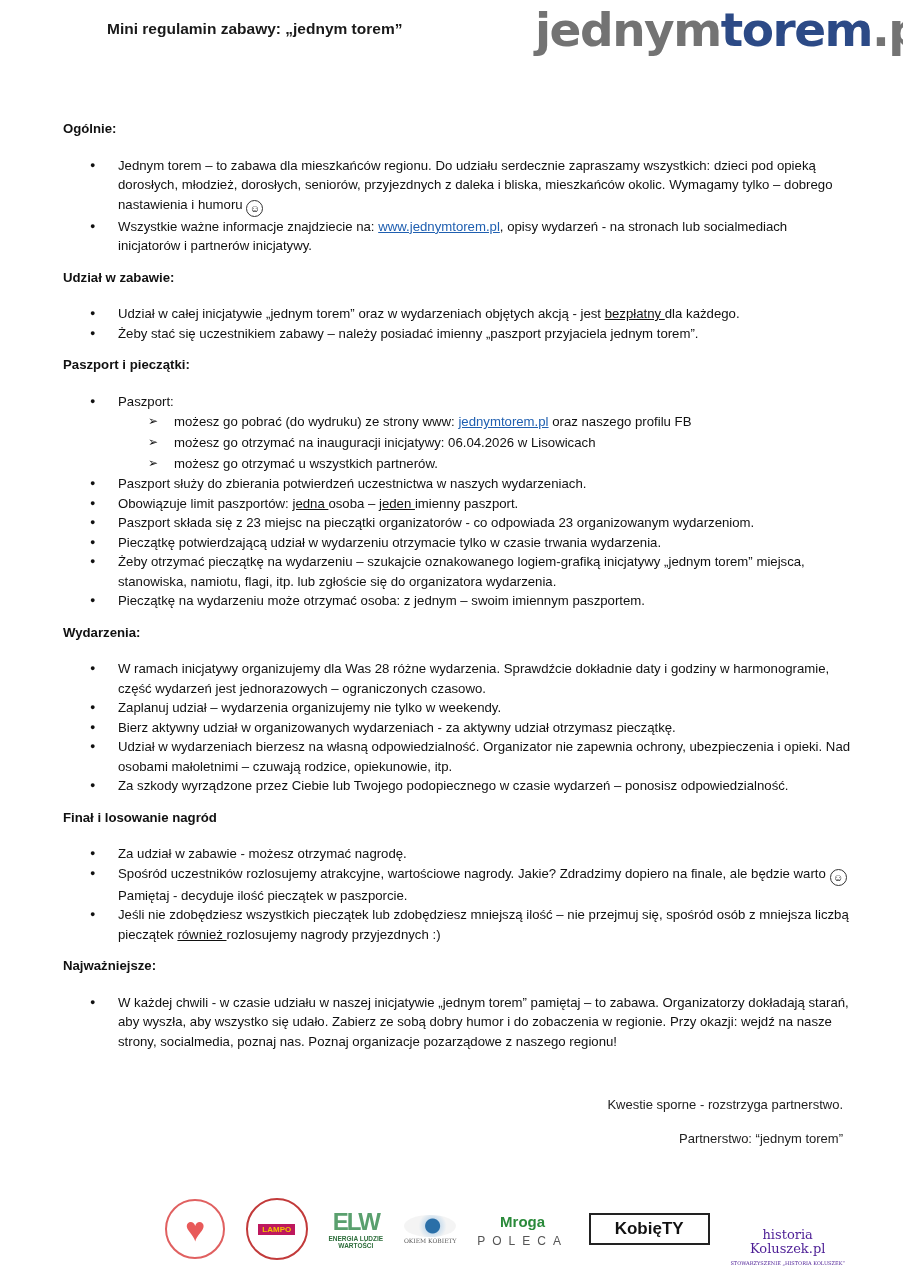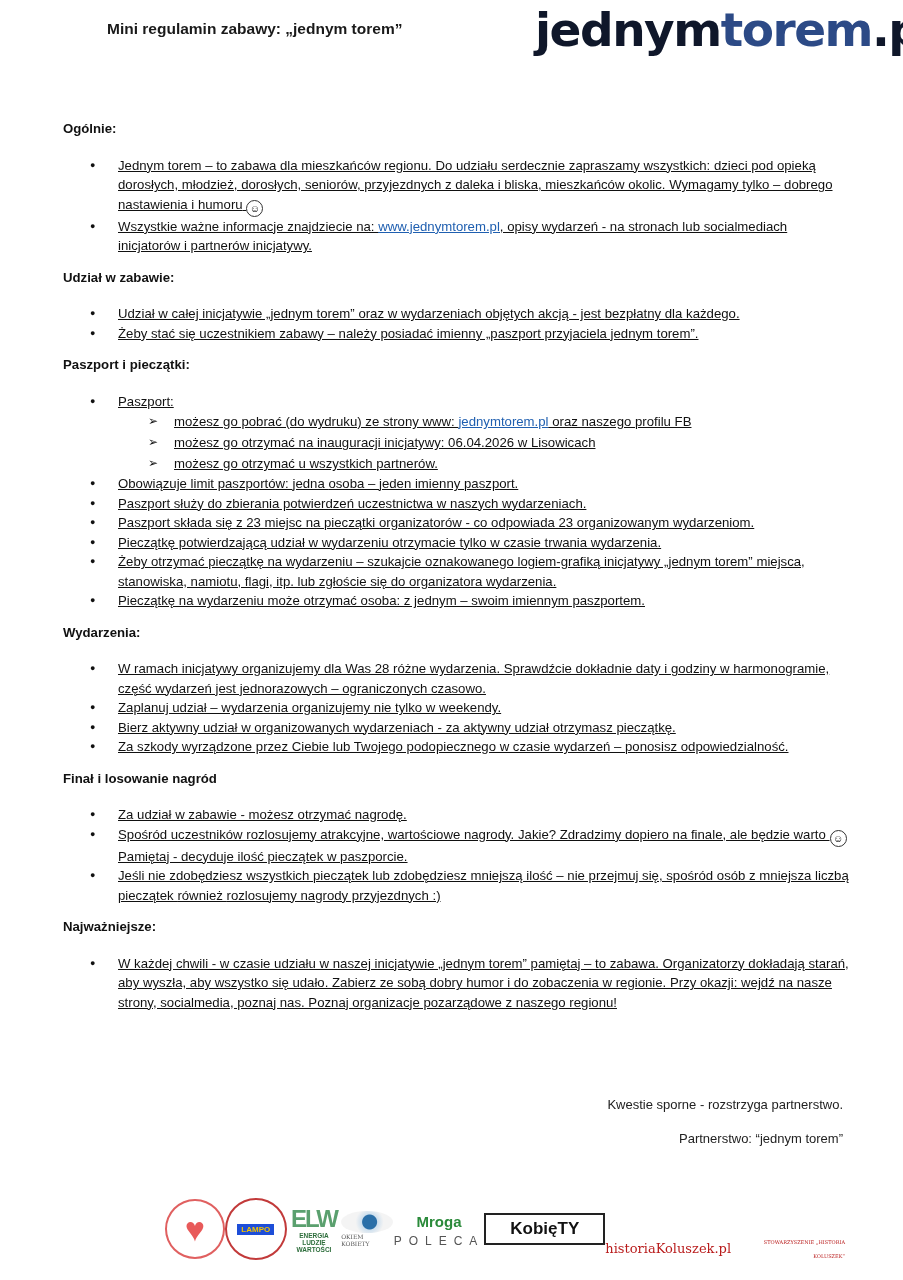--- a/index.html
+++ b/index.html
@@ -8,7 +8,7 @@
   .doc-title { position: absolute; left: 107px; top: 20px; font-size: 15.5px; font-weight: bold; color: #1a1a1a; }
   .logo { position: absolute; left: 535px; top: 2px; font-size: 47px; font-weight: bold; letter-spacing: -1.5px;
           font-family: "DejaVu Sans", sans-serif; }
-  .logo .g { color: #0f172a; }
+  .logo .g { color: #737373; }
   .logo .b { color: #2c4a86; }
   .content { position: absolute; left: 63px; top: 119px; width: 790px; font-size: 13.2px; line-height: 19.5px; }
   .section-title { font-weight: bold; margin: 0 0 17px 0; font-size: 13.2px; }

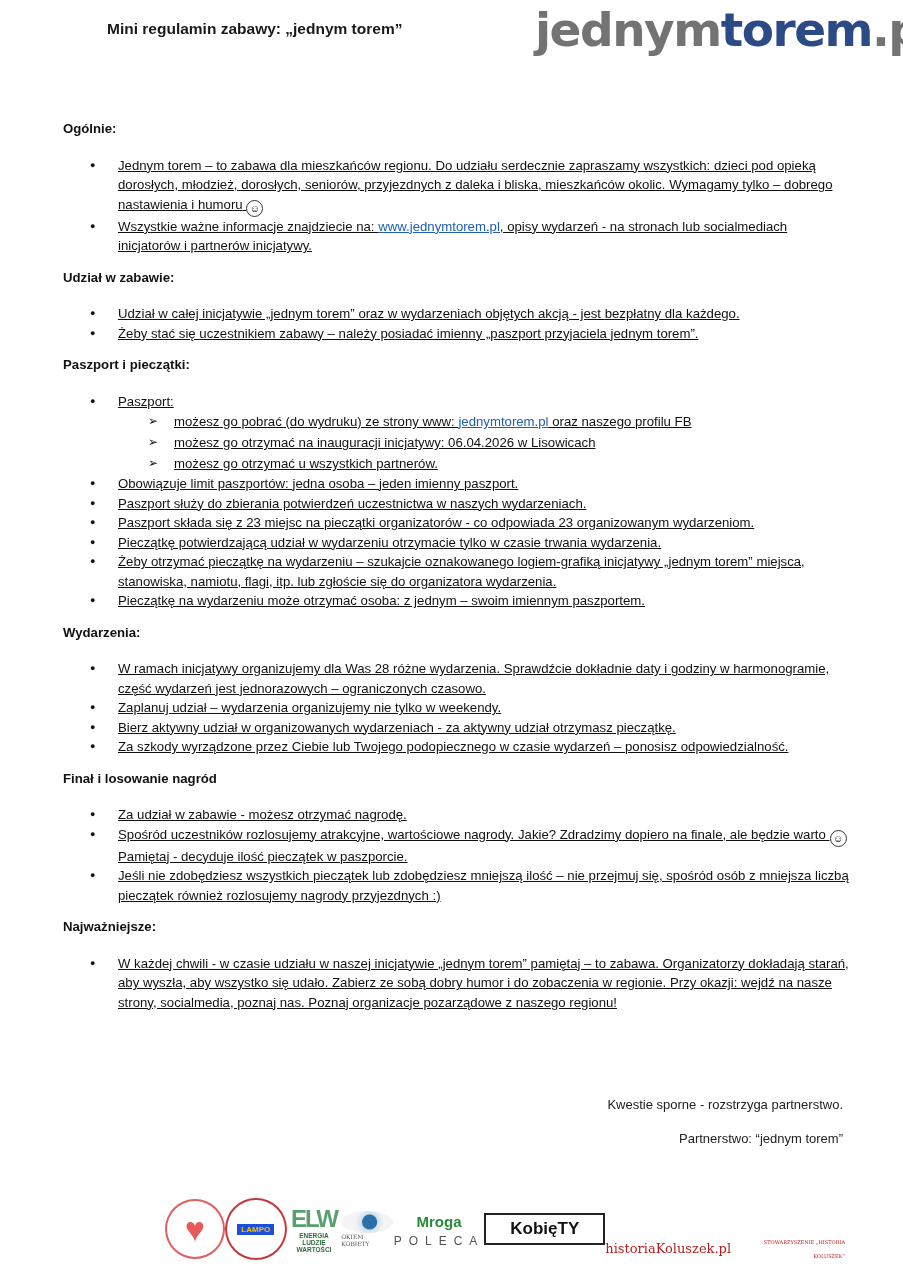--- a/index.html
+++ b/index.html
@@ -12,7 +12,7 @@
   .logo .b { color: #2c4a86; }
   .content { position: absolute; left: 63px; top: 119px; width: 790px; font-size: 13.2px; line-height: 19.5px; }
   .section-title { font-weight: bold; margin: 0 0 17px 0; font-size: 13.2px; }
-  ul.items { list-style: none; margin: 12px 0 12px 0; padding: 0 0 0 55px; text-decoration: underline; }
+  ul.items { list-style: none; margin: 12px 0 12px 0; padding: 0 0 0 55px; }
   ul.items > li { position: relative; margin: 0; }
   ul.items > li::before { content: "\25CF"; position: absolute; left: -28px; top: 0; font-size: 9px; }
   ul.sub { list-style: none; margin: 0; padding: 0 0 0 56px; }

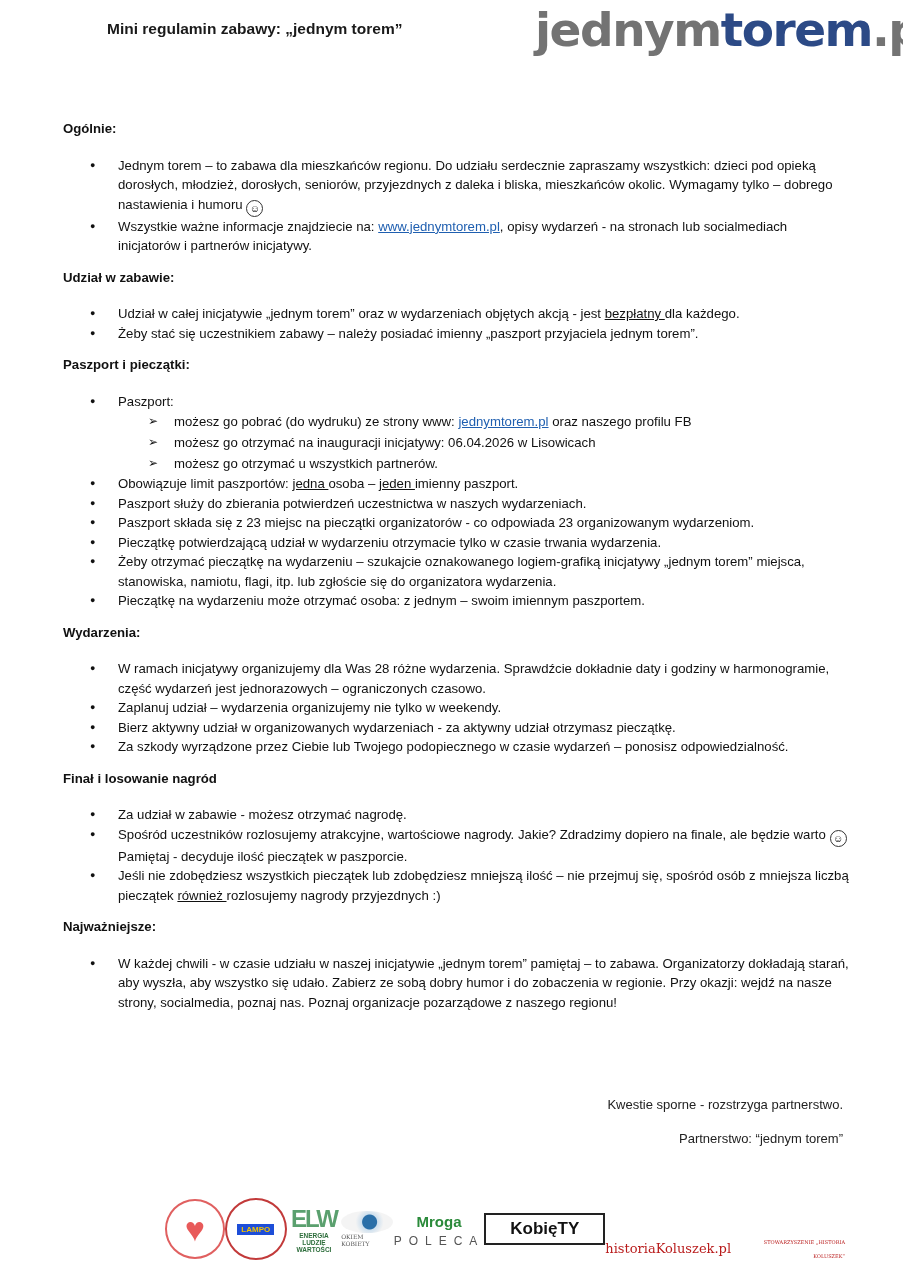--- a/index.html
+++ b/index.html
@@ -68,8 +68,8 @@
         <li>możesz go otrzymać u wszystkich partnerów.</li>
       </ul>
     </li>
+    <li>Paszport służy do zbierania potwierdzeń  uczestnictwa  w naszych wydarzeniach.</li>
     <li><span>Obowiązuje limit paszportów: </span><span class="u">jedna </span><span>osoba – </span><span class="u">jeden </span><span>imienny paszport.</span></li>
-    <li>Paszport służy do zbierania potwierdzeń  uczestnictwa  w naszych wydarzeniach.</li>
     <li>Paszport składa się z 23 miejsc na pieczątki organizatorów - co odpowiada 23 organizowanym wydarzeniom.</li>
     <li>Pieczątkę potwierdzającą udział w wydarzeniu otrzymacie tylko w czasie trwania wydarzenia.</li>
     <li>Żeby otrzymać pieczątkę na wydarzeniu – szukajcie oznakowanego logiem-grafiką inicjatywy „jednym torem” miejsca, stanowiska, namiotu, flagi, itp. lub zgłoście się do organizatora wydarzenia.</li>

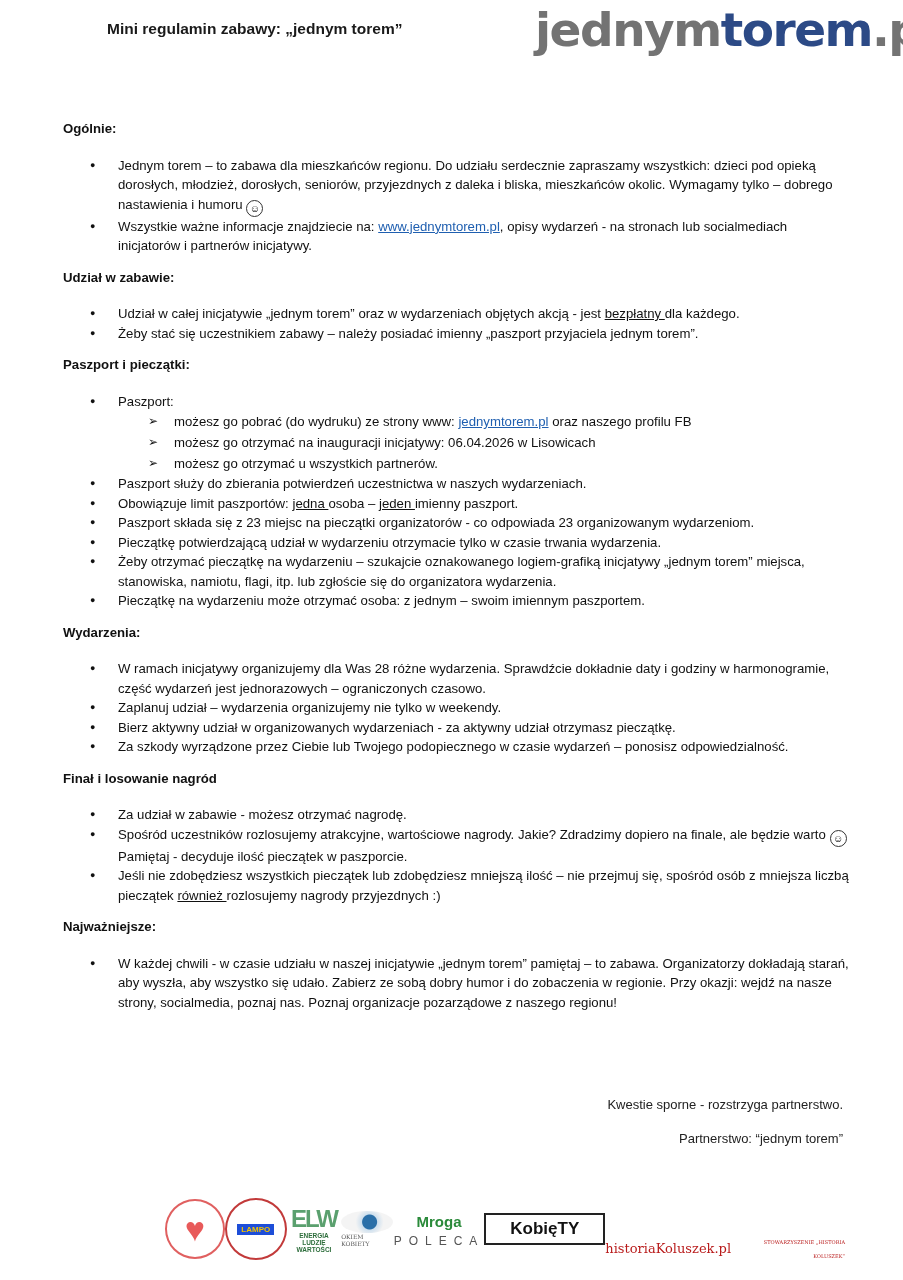--- a/index.html
+++ b/index.html
@@ -81,6 +81,7 @@
     <li>W ramach inicjatywy organizujemy dla Was 28 różne wydarzenia. Sprawdźcie dokładnie daty i godziny w harmonogramie, część wydarzeń jest jednorazowych – ograniczonych czasowo.</li>
     <li>Zaplanuj udział – wydarzenia organizujemy nie tylko w weekendy.</li>
     <li>Bierz aktywny udział w organizowanych wydarzeniach - za aktywny udział otrzymasz pieczątkę.</li>
+    <li>Udział w wydarzeniach bierzesz na własną odpowiedzialność. Organizator nie zapewnia ochrony, ubezpieczenia i opieki. Nad osobami małoletnimi – czuwają rodzice, opiekunowie, itp.</li>
     <li>Za szkody wyrządzone przez Ciebie lub Twojego podopiecznego w czasie wydarzeń – ponosisz odpowiedzialność.</li>
   </ul>
 

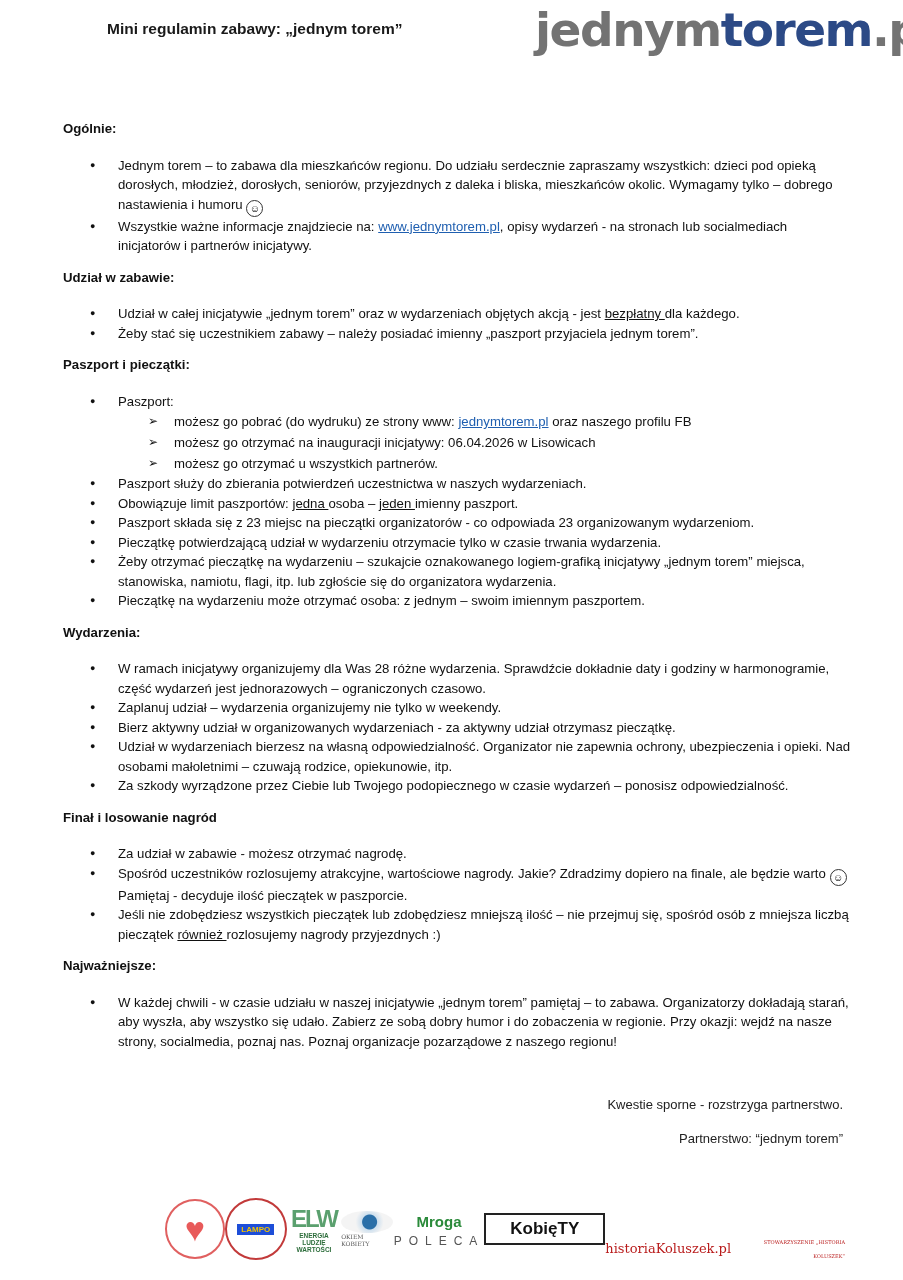--- a/index.html
+++ b/index.html
@@ -27,7 +27,7 @@
   .p-logo { display: flex; align-items: center; justify-content: center; }
   .p-heart { width: 56px; height: 56px; border: 2px solid #e06060; border-radius: 50%; color: #e85a5a; font-size: 34px; }
   .p-lampo { width: 58px; height: 58px; border: 2px solid #c23a3a; border-radius: 50%; font-size: 8px; font-weight: bold; color: #c7272b; flex-direction: column; }
-  .p-lampo .box { background: #1d4ed8; color: #f2c200; padding: 1px 4px; }
+  .p-lampo .box { background: #be185d; color: #f2c200; padding: 1px 4px; }
   .p-elw { flex-direction: column; font-size: 6.5px; font-weight: bold; color: #2e6e3c; text-align: center; }
   .p-elw .mark { font-size: 24px; color: #5aa06e; letter-spacing: -2px; line-height: 26px; }
   .p-eye { flex-direction: column; font-size: 6px; color: #555; font-family: "DejaVu Serif", serif; }

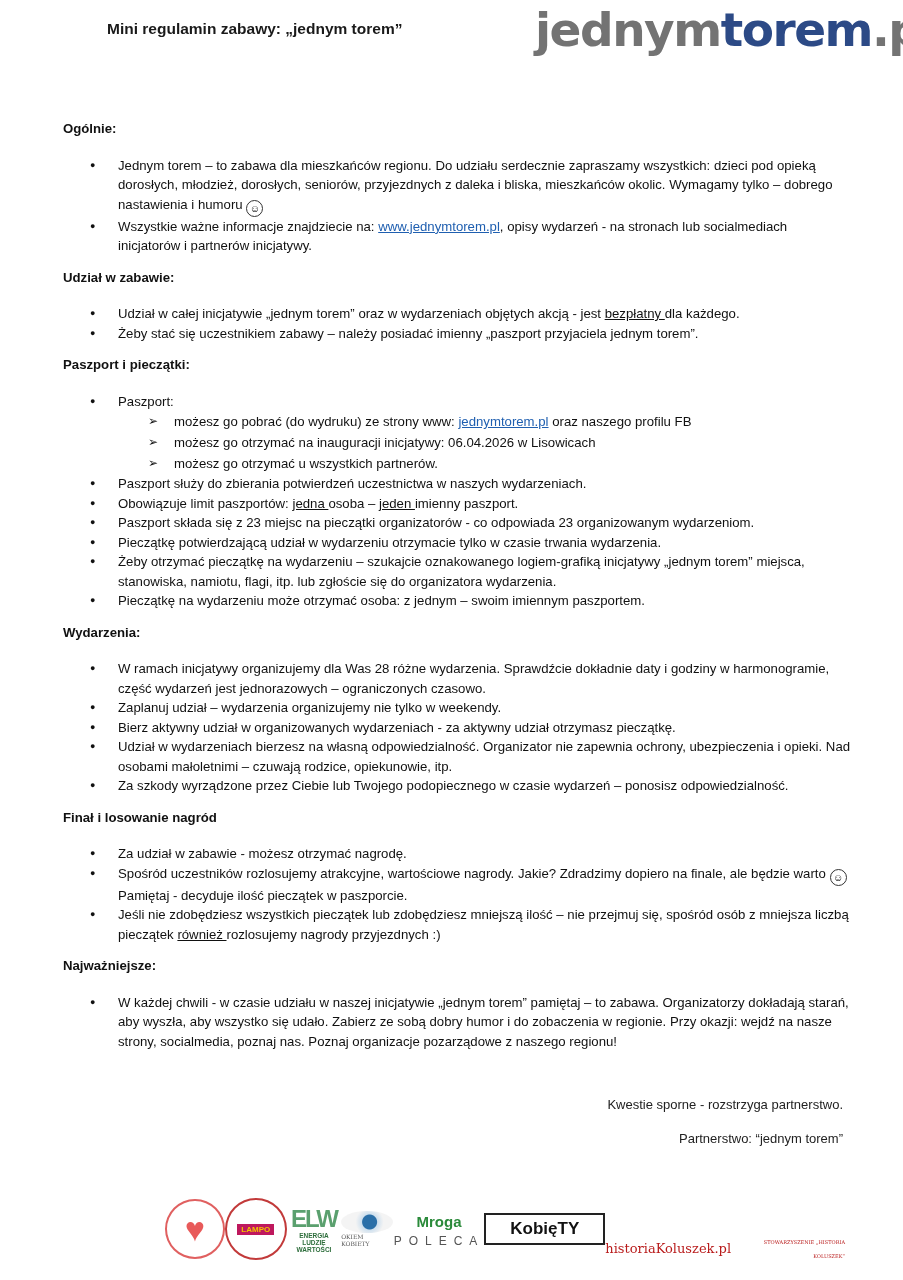--- a/index.html
+++ b/index.html
@@ -36,7 +36,7 @@
   .p-mroga .m { font-size: 15px; font-weight: bold; color: #2a8a3a; line-height: 24px; }
   .p-mroga .pol { font-size: 12px; letter-spacing: 7px; color: #555; }
   .p-kob { border: 2px solid #222; padding: 4px 24px; font-size: 17px; font-weight: bold; color: #111; }
-  .p-hist { flex-direction: row; font-family: "DejaVu Serif", serif; font-size: 13px; line-height: 14px; color: #b91c1c; text-align: right; margin-top: 40px; }
+  .p-hist { flex-direction: column; font-family: "DejaVu Serif", serif; font-size: 13px; line-height: 14px; color: #4c1d95; text-align: right; margin-top: 40px; }
   .p-hist .s { font-size: 5px; }
 </style>
 </head>

